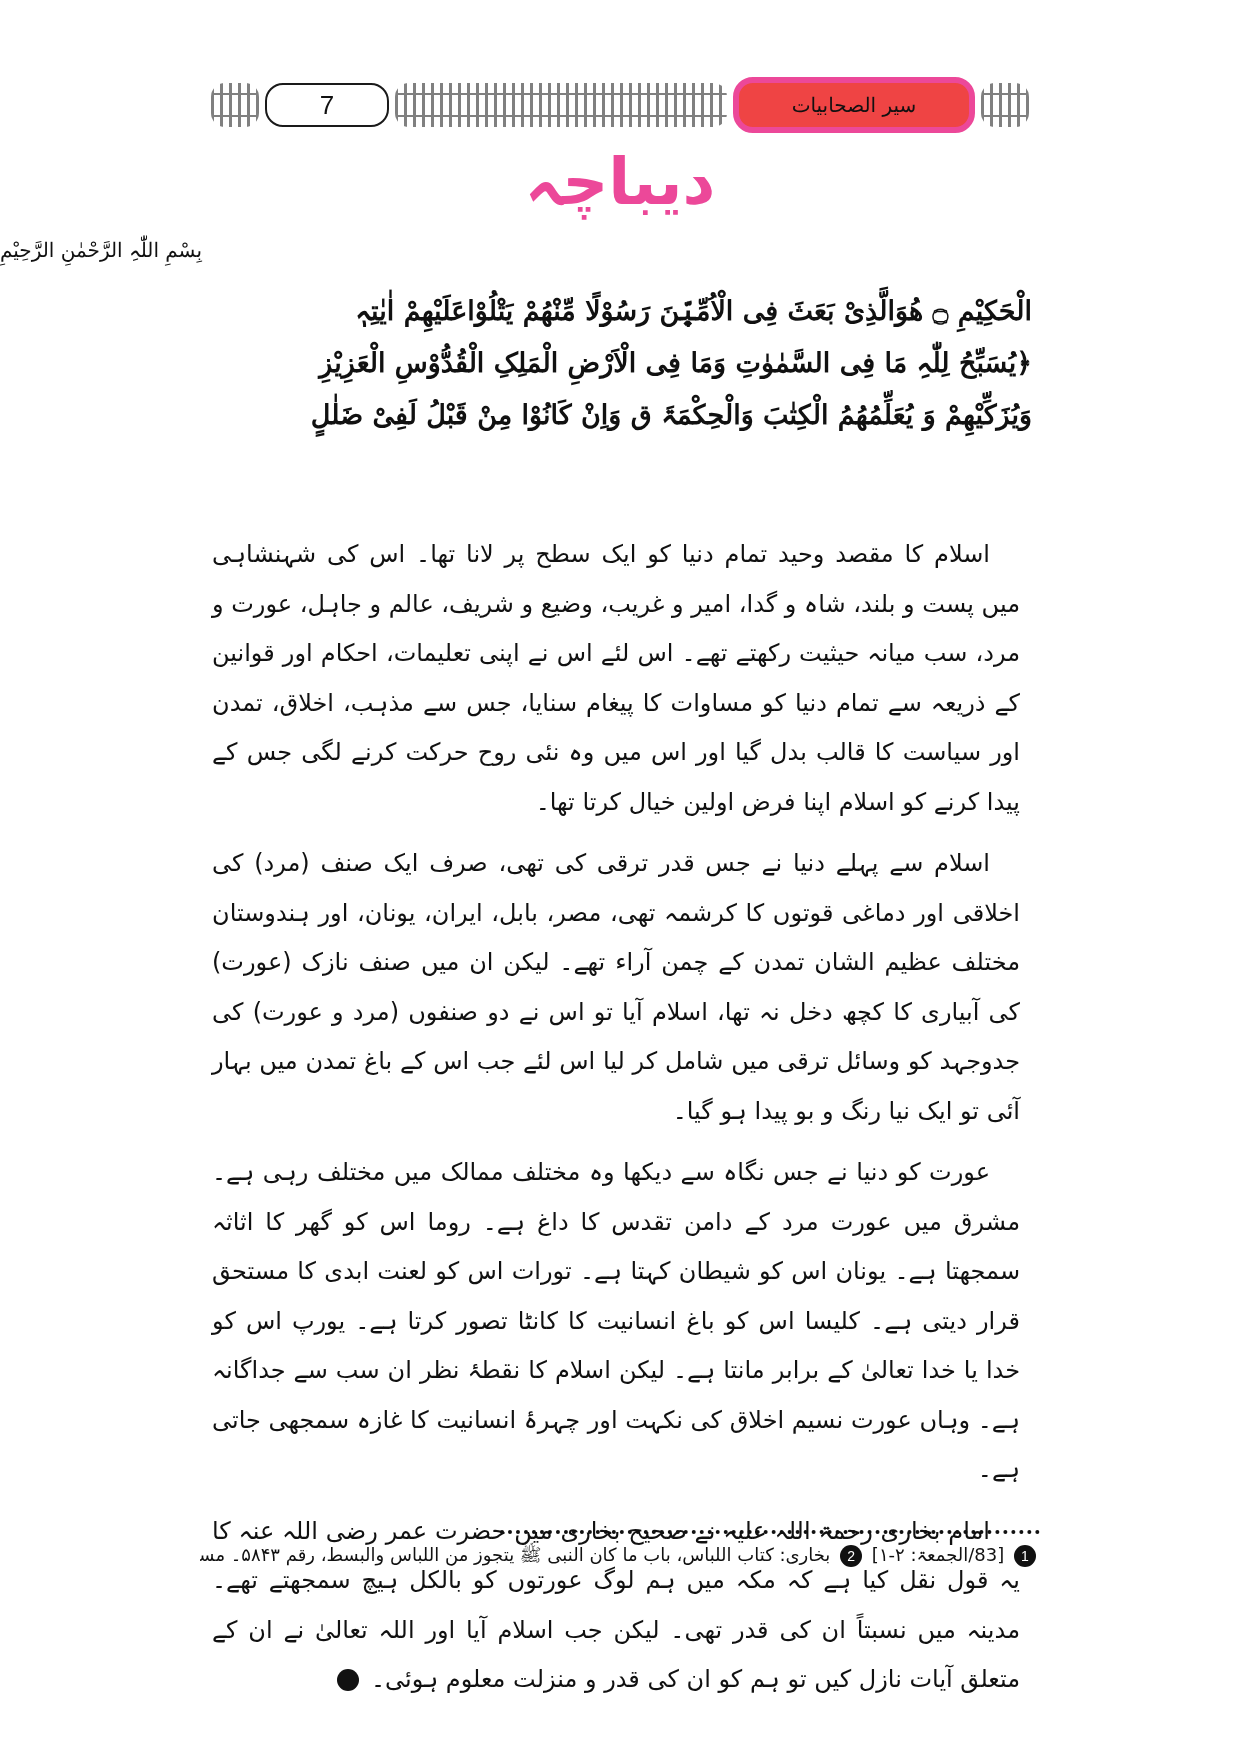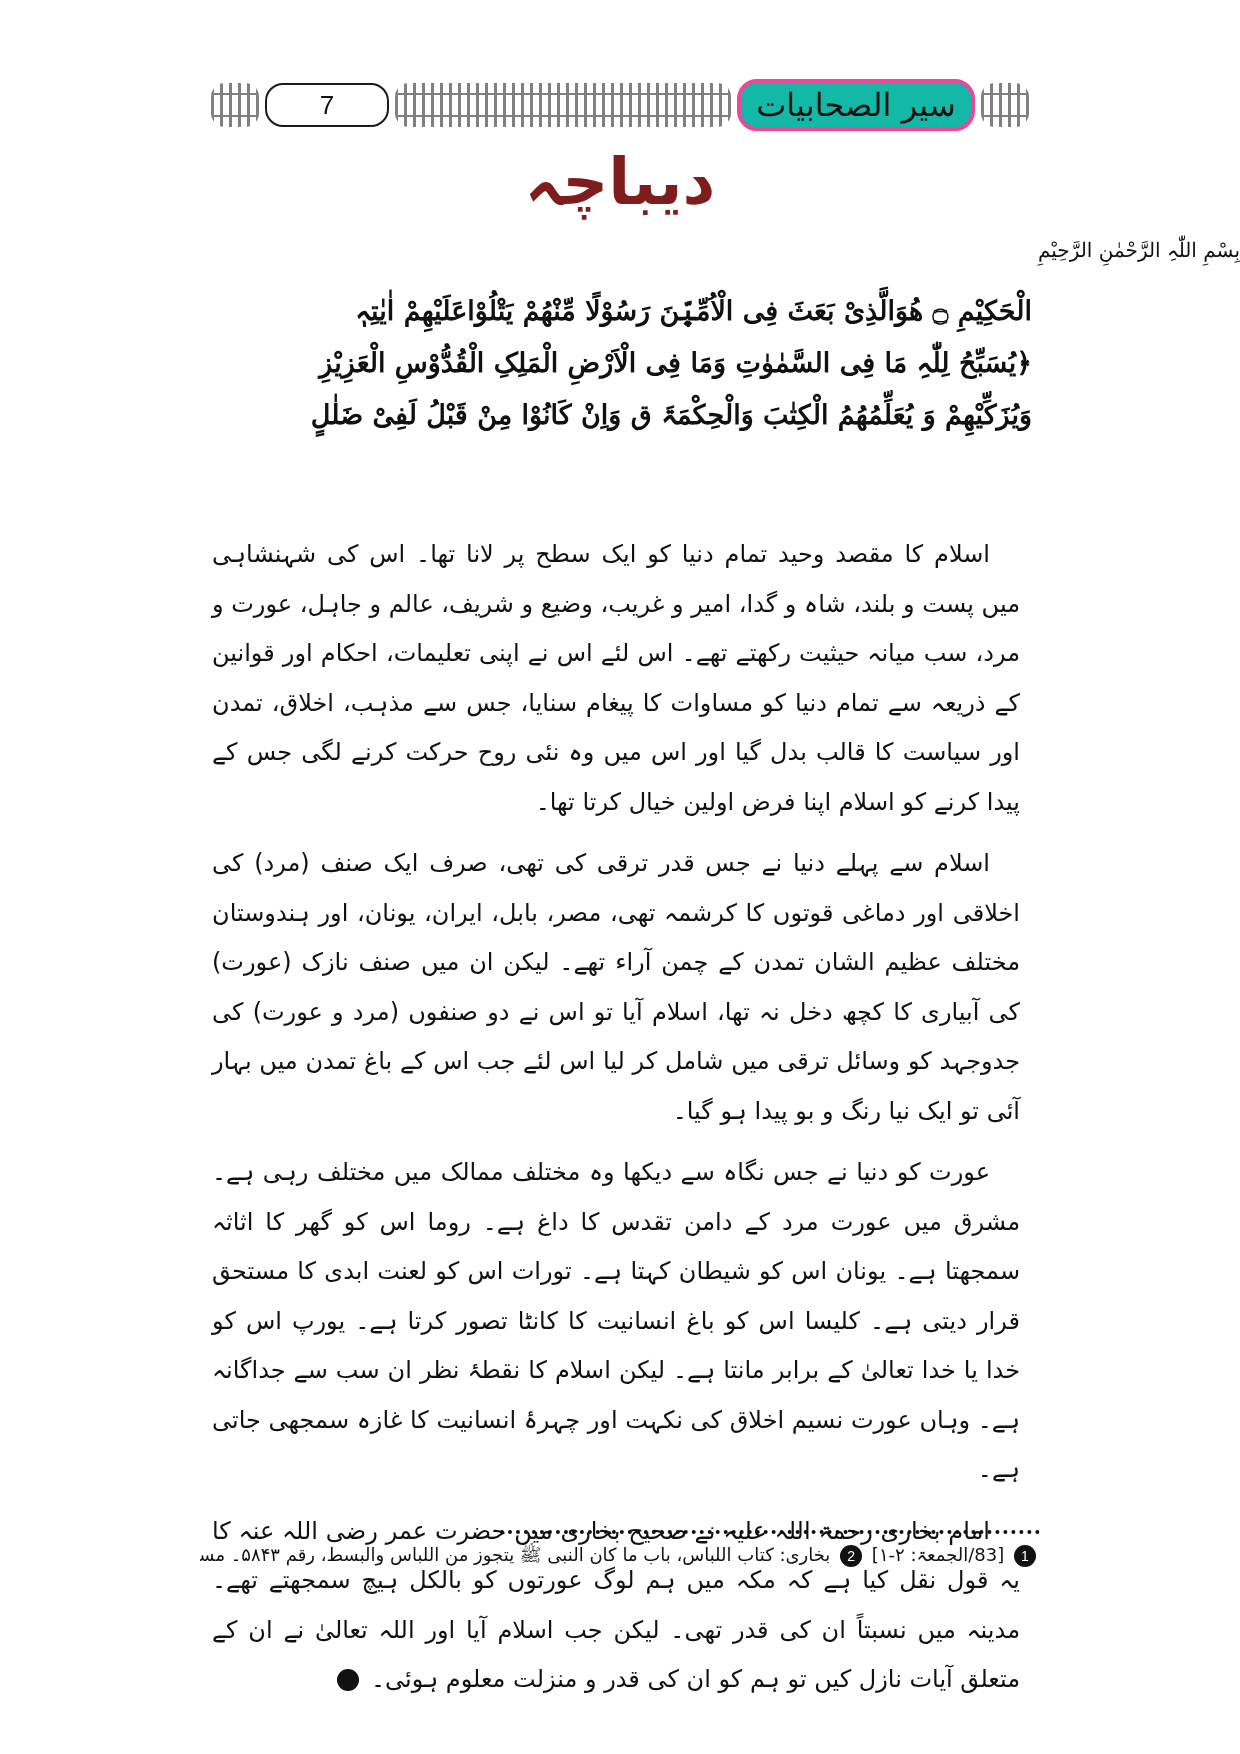--- a/index.html
+++ b/index.html
@@ -28,9 +28,9 @@
     font-family: "Liberation Sans", sans-serif; font-size: 26px; color: #111; background: #fff;
   }
   .book-title-box {
-    width: 230px; height: 44px; border: 4px solid #ec4899; border-radius: 20px;
+    width: 230px; height: 44px; border: 6px solid #ec4899; border-radius: 20px;
     display: flex; align-items: center; justify-content: center;
-    font-family: "DejaVu Serif", serif; font-size: 32px; direction: rtl; background: #14b8a6;
+    font-family: "DejaVu Serif", serif; font-size: 20px; direction: rtl; background: #ef4444;
   }
 
   .chapter-title {

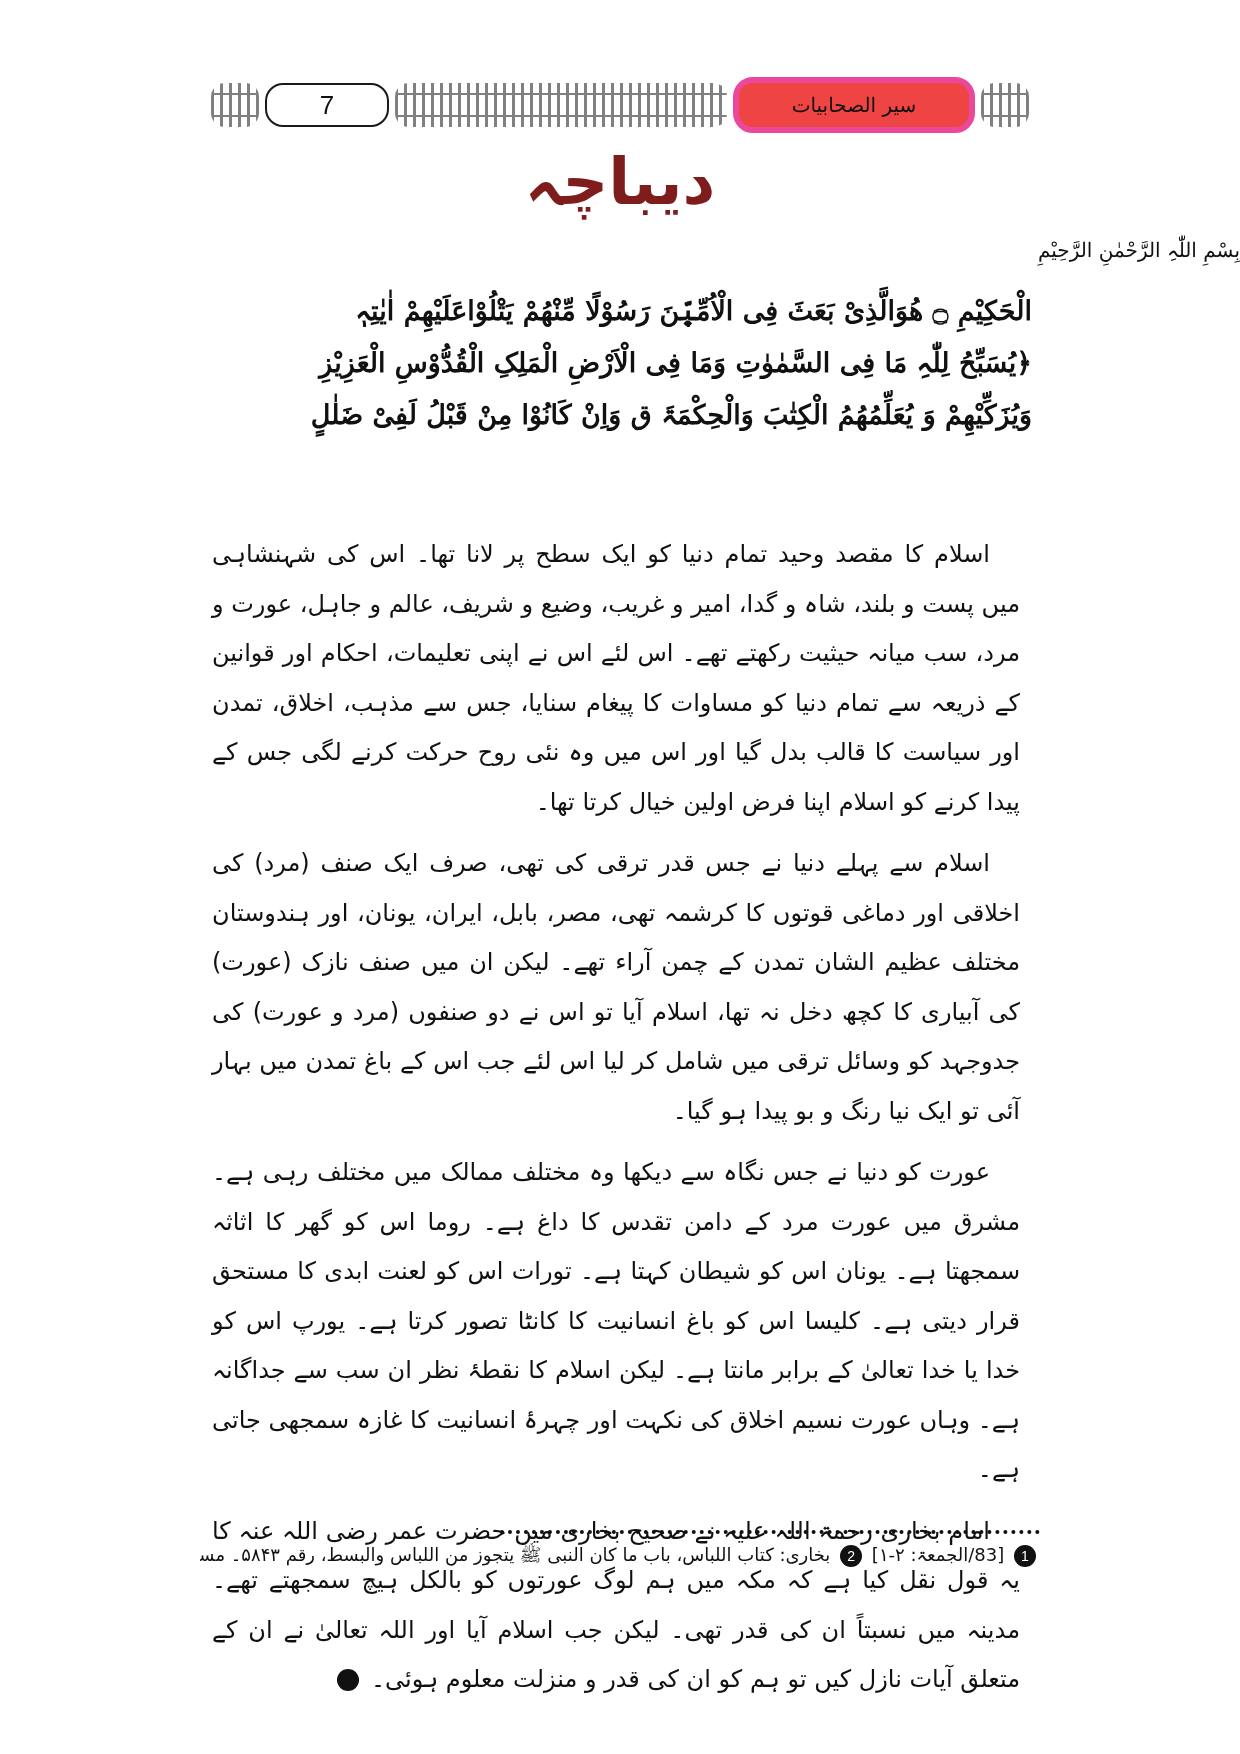--- a/index.html
+++ b/index.html
@@ -36,7 +36,7 @@
   .chapter-title {
     position: absolute; left: 0; width: 1240px; top: 145px; text-align: center;
     font-family: "DejaVu Sans", sans-serif; font-weight: bold; font-size: 64px;
-    letter-spacing: 2px; direction: rtl; color: #7f1d1d;
+    letter-spacing: 2px; direction: rtl; color: #ec4899;
   }
   .bismillah {
     position: absolute; left: 0; width: 1240px; top: 238px; text-align: right;

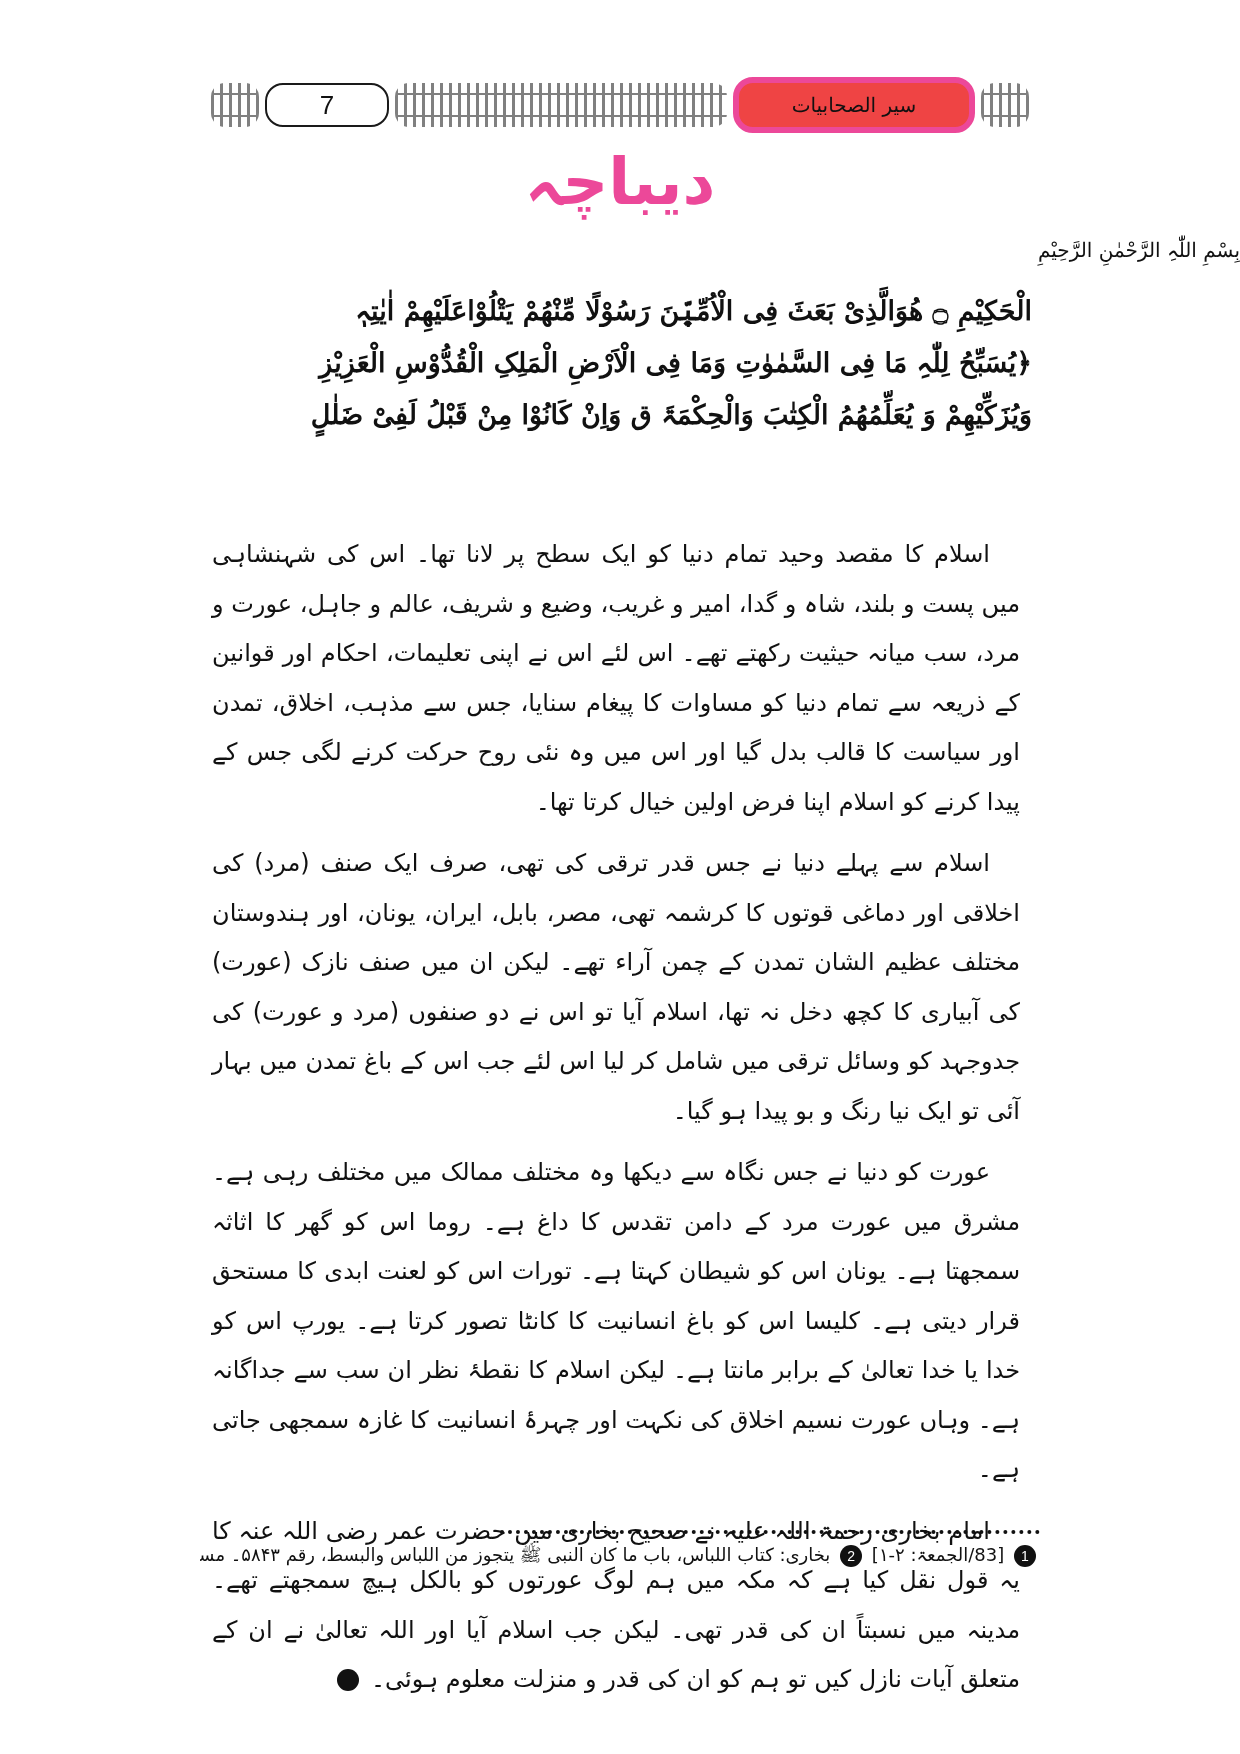--- a/index.html
+++ b/index.html
@@ -39,7 +39,7 @@
     letter-spacing: 2px; direction: rtl; color: #ec4899;
   }
   .bismillah {
-    position: absolute; left: 0; width: 1240px; top: 238px; text-align: right;
+    position: absolute; left: 0; width: 1240px; top: 238px; text-align: left;
     font-family: "DejaVu Serif", serif; font-size: 20px; direction: rtl;
   }
 

